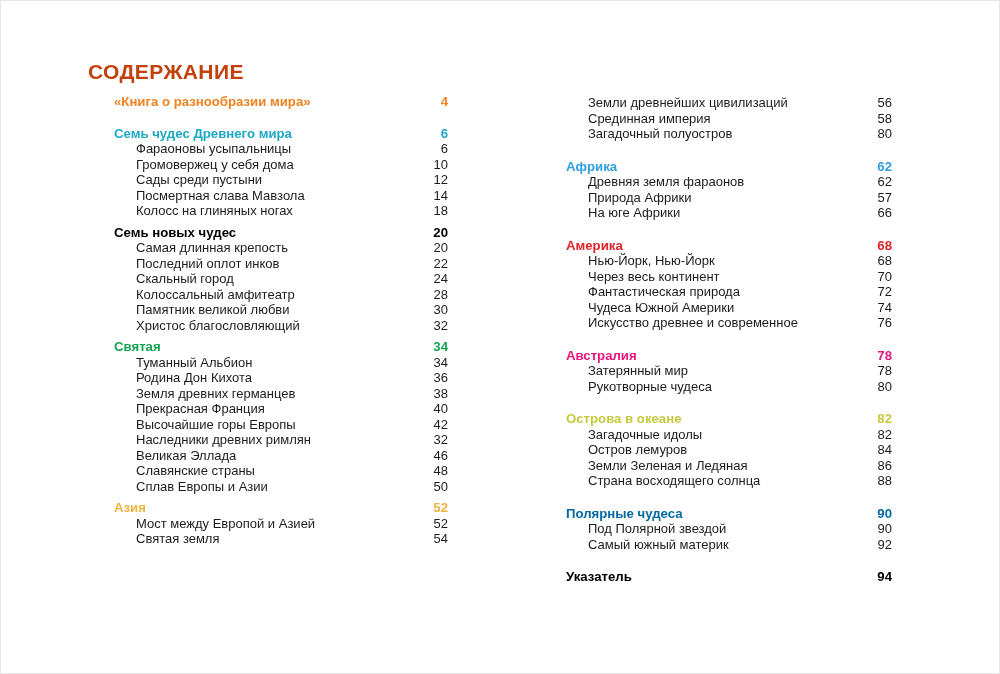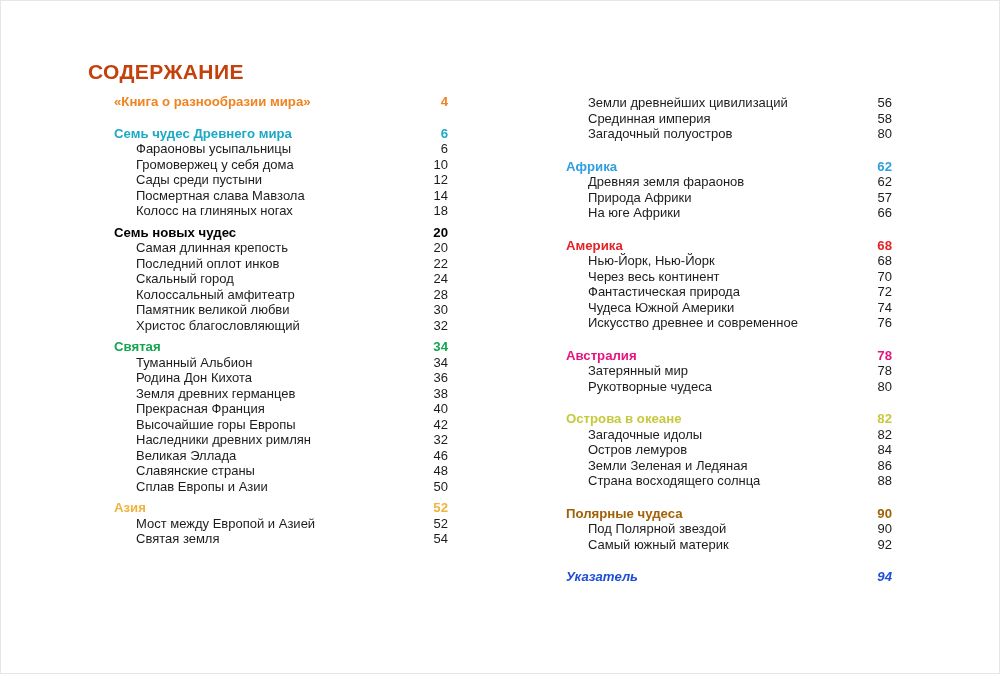--- a/index.html
+++ b/index.html
@@ -320,7 +320,7 @@
         </div>
       </div>
       <div class="block">
-        <div class="row header-row" style="color: #a16207;">
+        <div class="row header-row" style="color: #0369a1;">
           <span class="t">Полярные чудеса</span>
           <span class="leader"></span>
           <span class="page">90</span>

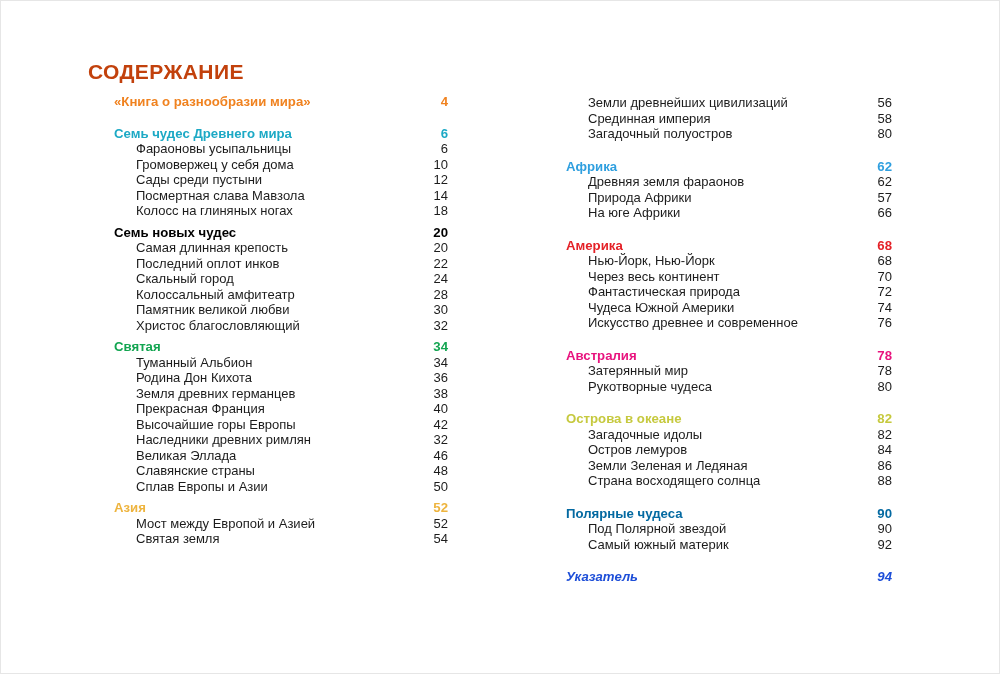--- a/index.html
+++ b/index.html
@@ -337,7 +337,7 @@
         </div>
       </div>
       <div class="block">
-        <div class="row header-row" style="color: #1d4ed8; font-style: italic;">
+        <div class="row header-row" style="color: #000000;">
           <span class="t">Указатель</span>
           <span class="leader"></span>
           <span class="page">94</span>

